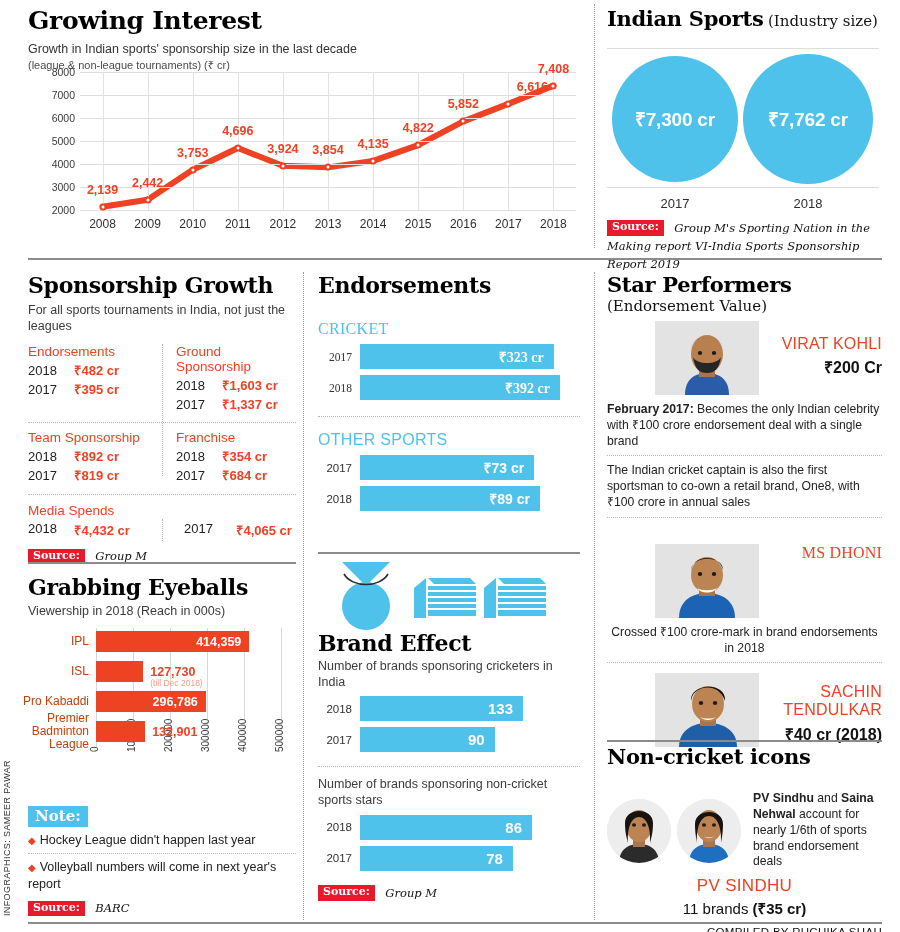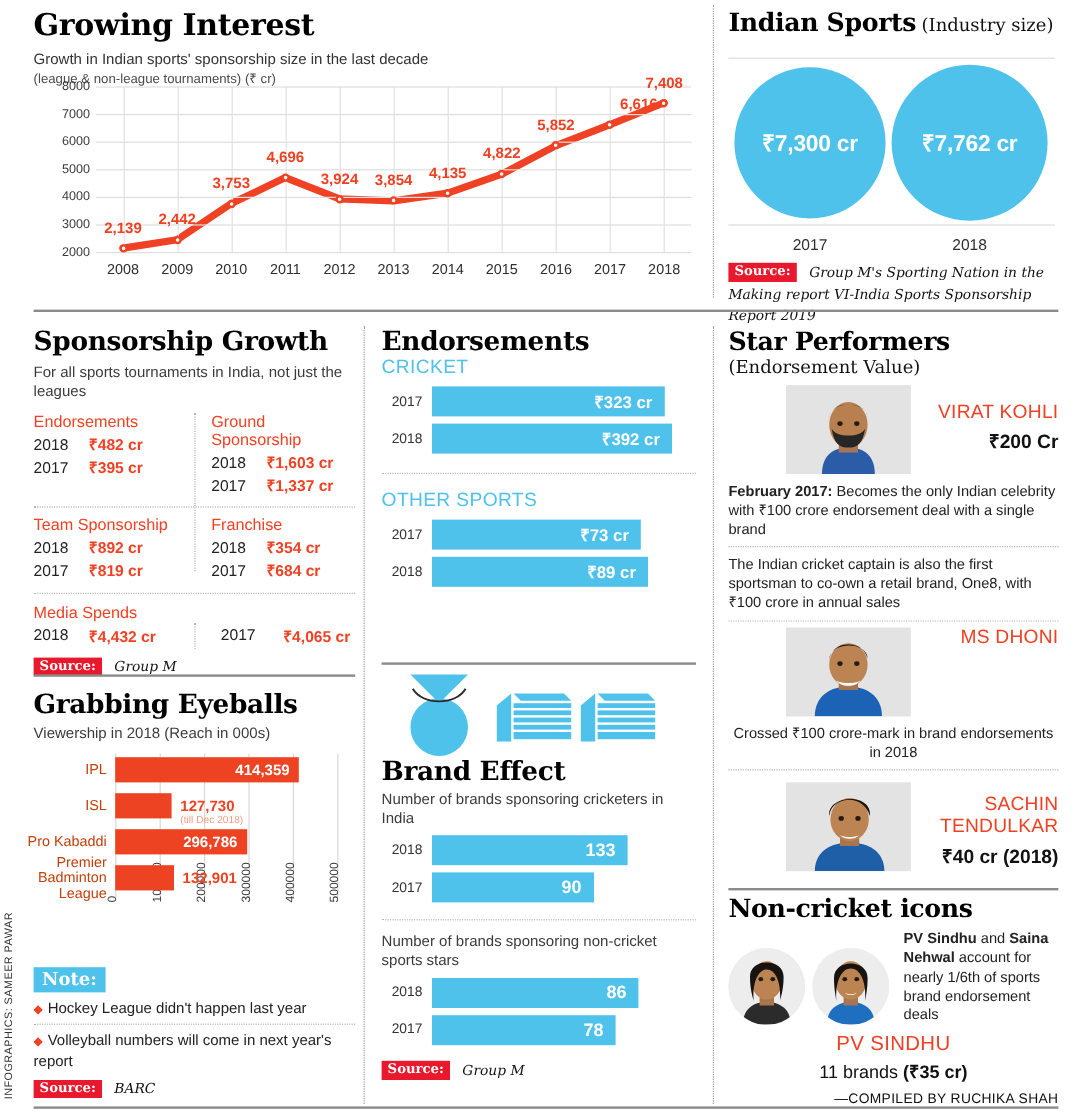--- a/index.html
+++ b/index.html
@@ -428,7 +428,7 @@
   <div id="endo">
     <div class="hed title">Endorsements</div>
 
-    <div style="">
+    <div style="margin-top:22px;font-family:Liberation Serif, serif;">
       <div class="catlabel">CRICKET</div>
       <div class="hrow">
         <div class="hyr">2017</div>

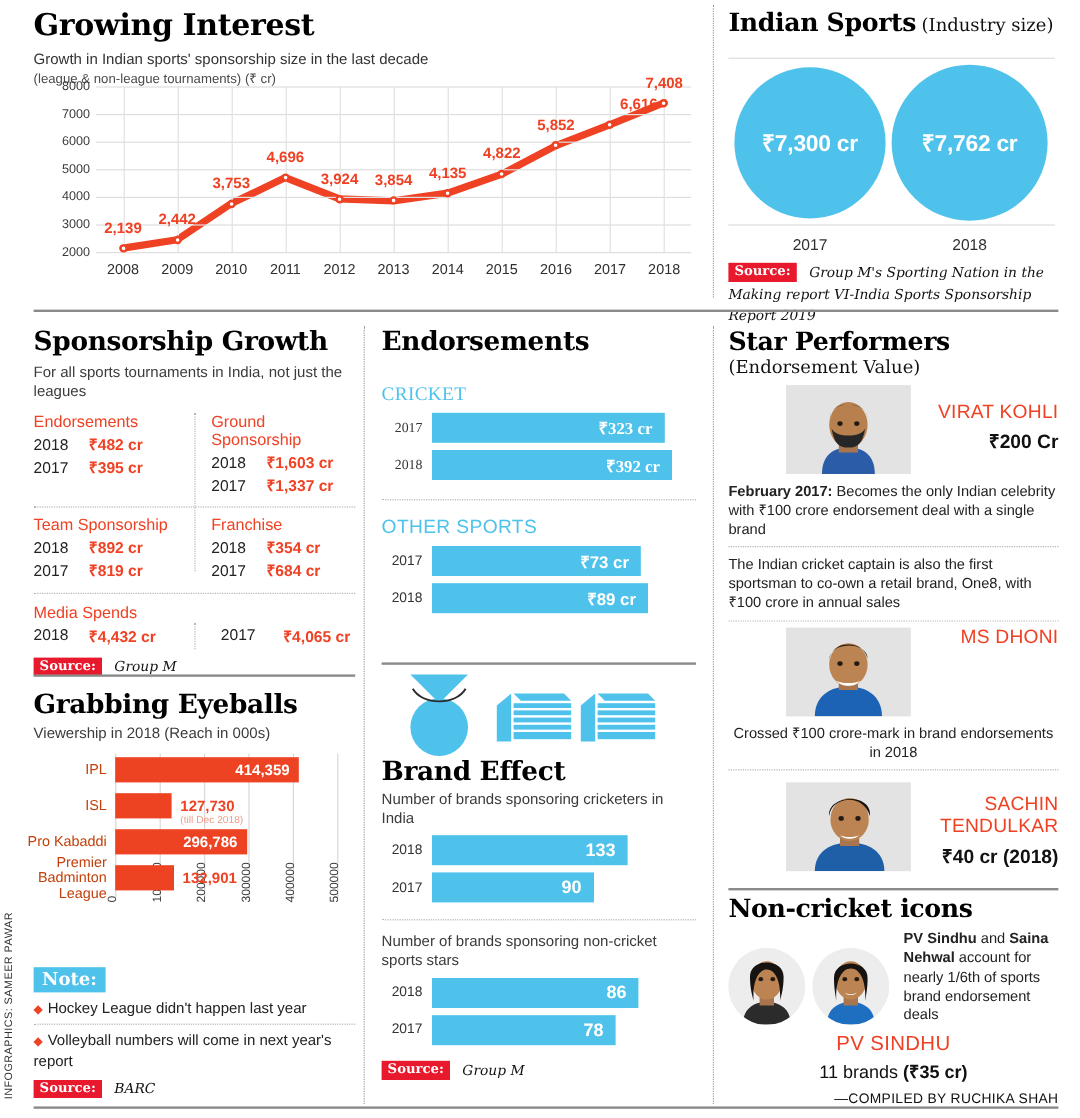--- a/index.html
+++ b/index.html
@@ -567,7 +567,7 @@
     </div>
     <div class="hdots"></div>
 
-    <div class="sprow" style="margin-top:5px;">
+    <div class="sprow" style="margin-top:26px;font-family:Liberation Serif, serif;">
       <div class="photo">
         <svg width="104" height="74" viewBox="0 0 104 74">
           <rect width="104" height="74" fill="#e3e3e3"></rect>

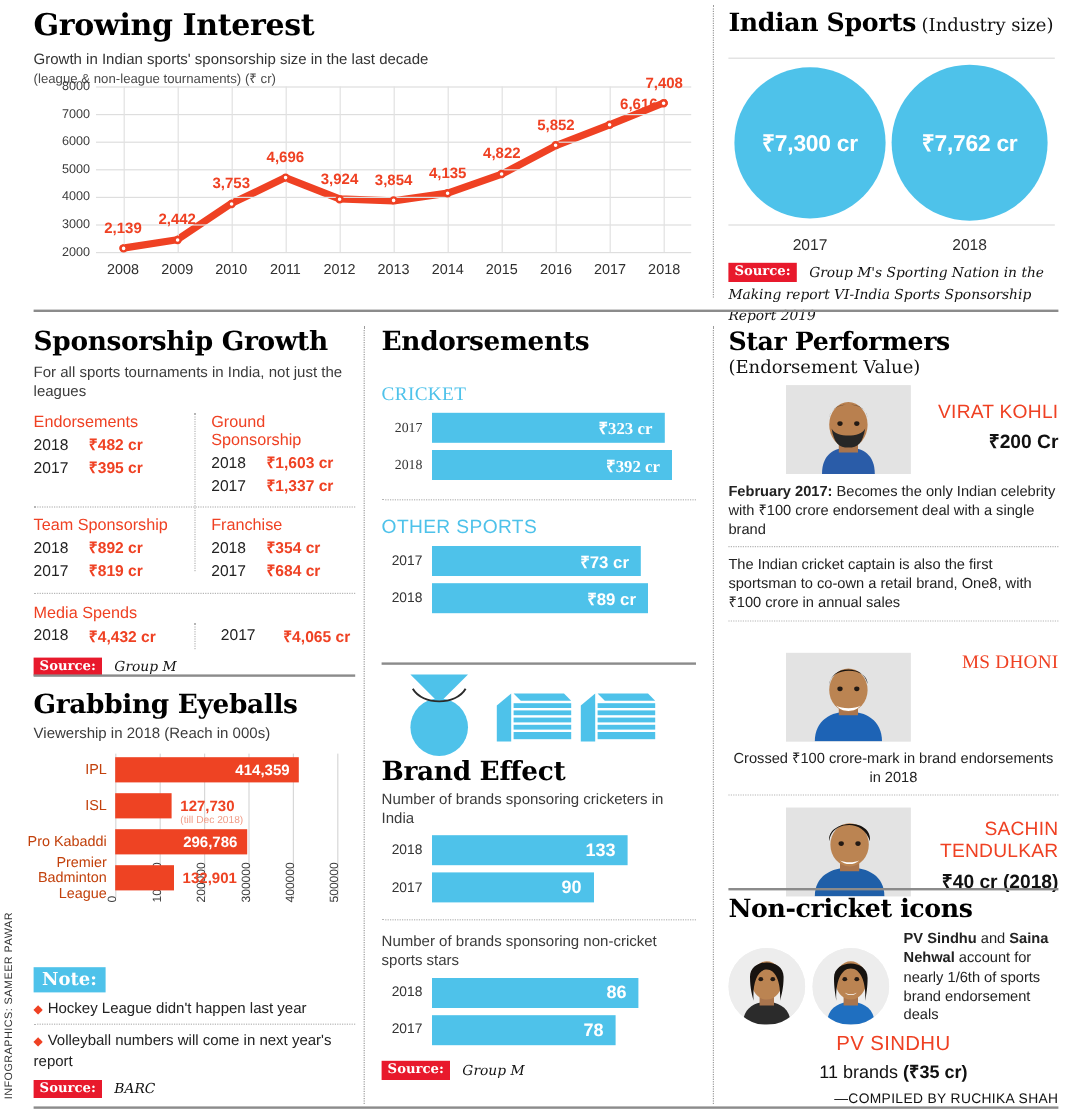--- a/index.html
+++ b/index.html
@@ -165,7 +165,7 @@
   
   #noncricket { position:absolute; left:607px; top:744px; width:275px; }
   #noncricket .title { font-size:21px; }
-  .ncrow { display:flex; margin-top:6px; align-items:flex-end; }
+  .ncrow { display:flex; margin-top:22px; align-items:center; }
   .avatar { width:64px; height:64px; border-radius:50%; background:#ededed; overflow:hidden; position:relative; flex:0 0 64px; margin-right:6px;}
   .nctext { font-size:12.2px; line-height:1.3; color:#222; padding-left:6px; }
   .ncbig { text-align:center; margin-top:6px; }

